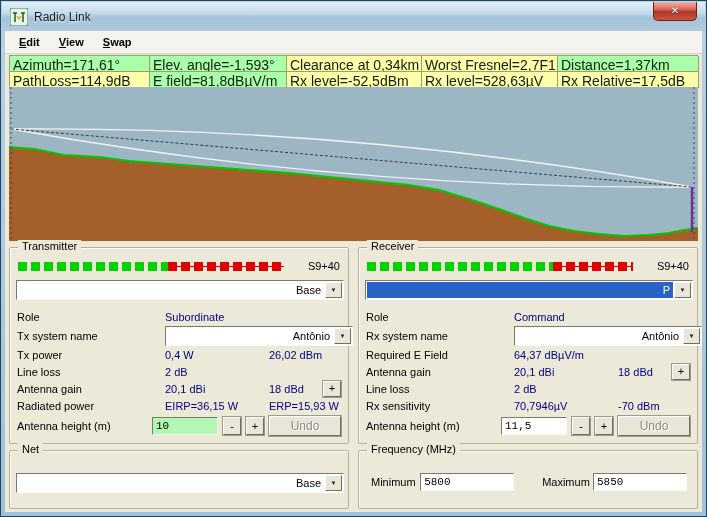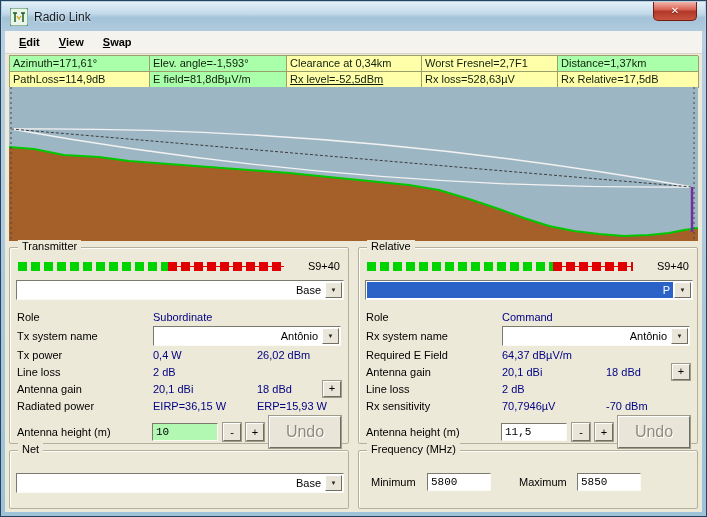--- a/index.html
+++ b/index.html
@@ -44,7 +44,7 @@
   }
   .info-cell {
     border-right:1px solid #99a06c; border-bottom:1px solid #99a06c;
-    padding:1px 16px 0 3px; font-size:11px; color:#10200c; white-space:nowrap; overflow:hidden;
+    padding:1px 16px 0 3px; font-size:14px; color:#10200c; white-space:nowrap; overflow:hidden;
   }
 
   

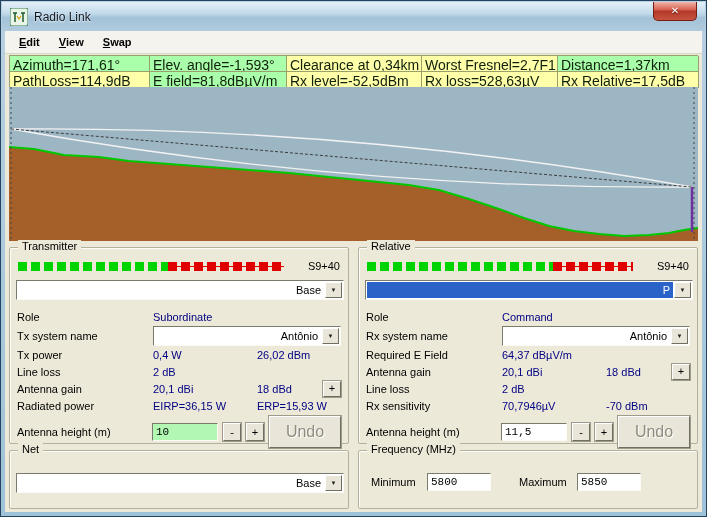--- a/index.html
+++ b/index.html
@@ -157,7 +157,7 @@
     <div class="info-cell" style="background-color: rgb(255, 255, 170);">PathLoss=114,9dB</div>
     <div class="info-cell" style="background-color: rgb(170, 255, 170);">E field=81,8dBµV/m</div>
     <div class="info-cell" style="background-color: rgb(255, 255, 170); text-decoration: underline;">Rx level=-52,5dBm</div>
-    <div class="info-cell" style="background-color: rgb(255, 255, 170);">Rx loss=528,63µV</div>
+    <div class="info-cell" style="background-color: rgb(255, 255, 170);">Rx level=528,63µV</div>
     <div class="info-cell" style="background-color: rgb(255, 255, 170);">Rx Relative=17,5dB</div>
   </div>
 

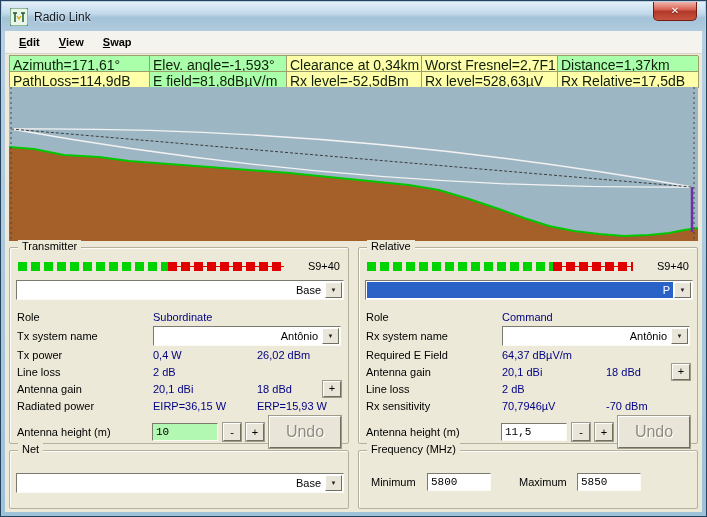--- a/index.html
+++ b/index.html
@@ -231,7 +231,7 @@
   </div>
 
   <div class="group" style="left:357px;top:246px;width:340px;height:197px;">
-    <span class="group-title">Relative</span>
+    <span class="group-title">Receiver</span>
     <div class="meter-row">
       <div class="meter" style="width:266px;">
         <div class="seg-green" style="width:186px;"></div>

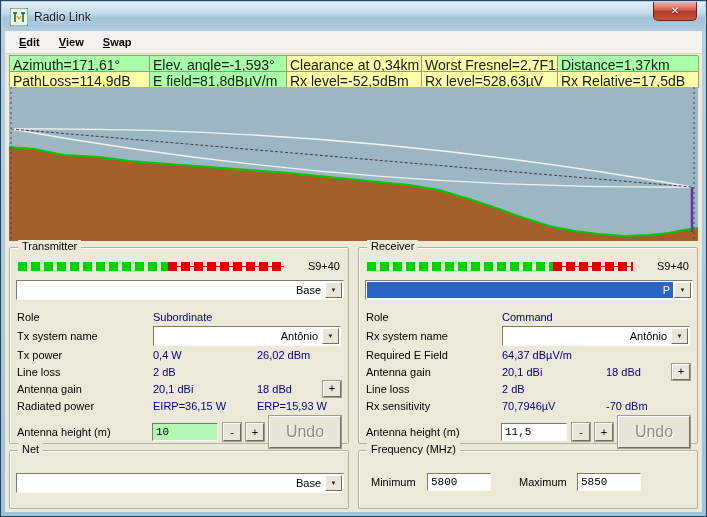--- a/index.html
+++ b/index.html
@@ -90,7 +90,7 @@
   .rows { position:absolute; top:60px; left:0; right:0; }
   .frow { display:flex; align-items:center; height:17px; padding:0 7px; }
   .frow.combo-row { height:21px; }
-  .lbl { width:136px; flex:none; }
+  .lbl { width:148px; flex:none; }
   .v1 { width:104px; flex:none; color:#000084; }
   .v2 { flex:1; color:#000084; }
   .row-combo { width:188px; flex:none; }

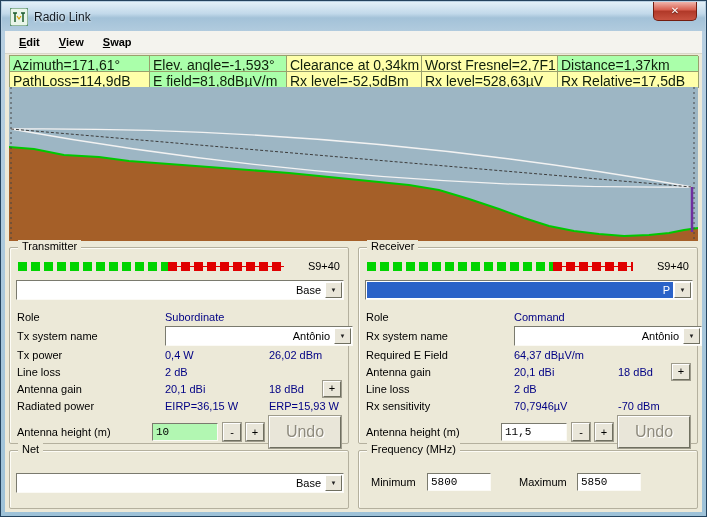--- a/index.html
+++ b/index.html
@@ -113,9 +113,9 @@
   .input-green { background:#b2f7b2; }
   .ant-row .mini-btn { height:18px; }
   .undo-btn {
-    margin-left:auto; width:74px; height:32px;
+    margin-left:auto; width:74px; height:20px;
     background:#e9e6d9; border:1px solid; border-color:#fff #6f6f60 #6f6f60 #fff;
-    box-shadow:0 0 0 1px #9e9b8c; font-size:16px; color:#8f8b7e;
+    box-shadow:0 0 0 1px #9e9b8c; font-size:12px; color:#8f8b7e;
     text-shadow:1px 1px 0 #fff; font-family:"Liberation Sans", sans-serif;
   }
 

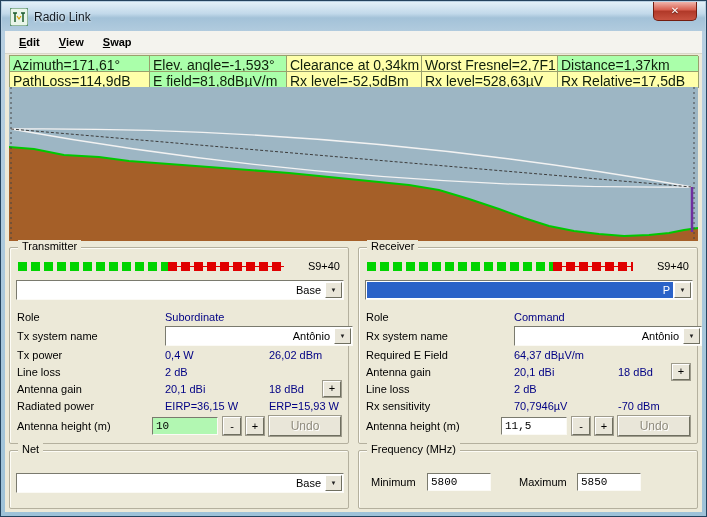--- a/index.html
+++ b/index.html
@@ -122,7 +122,7 @@
   
   .net-combo { position:absolute; top:22px; left:6px; width:328px; }
   .freq-row { position:absolute; top:22px; left:12px; right:10px; display:flex; align-items:center; }
-  .freq-input { width:64px; }
+  .freq-input { width:94px; }
   .freq-lbl-min { width:56px; }
   .freq-lbl-max { margin-left:28px; width:58px; }
 </style>

